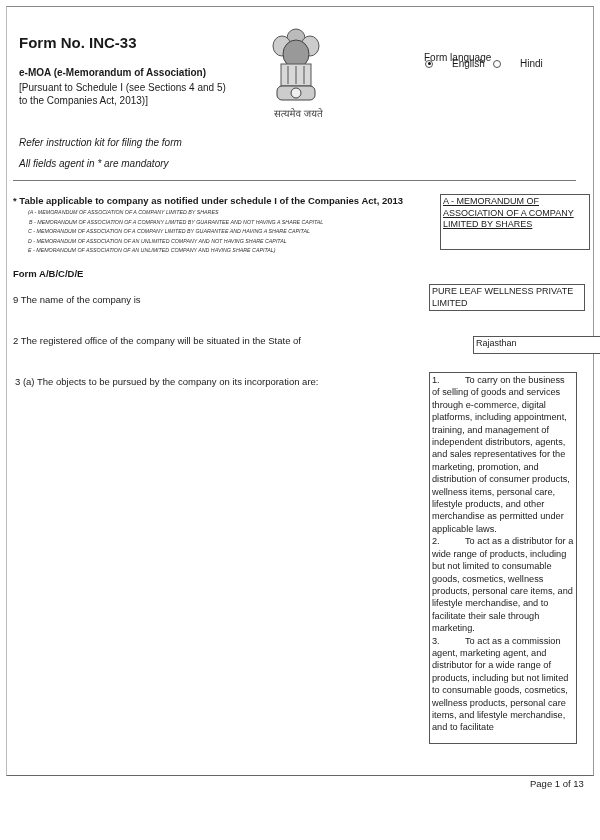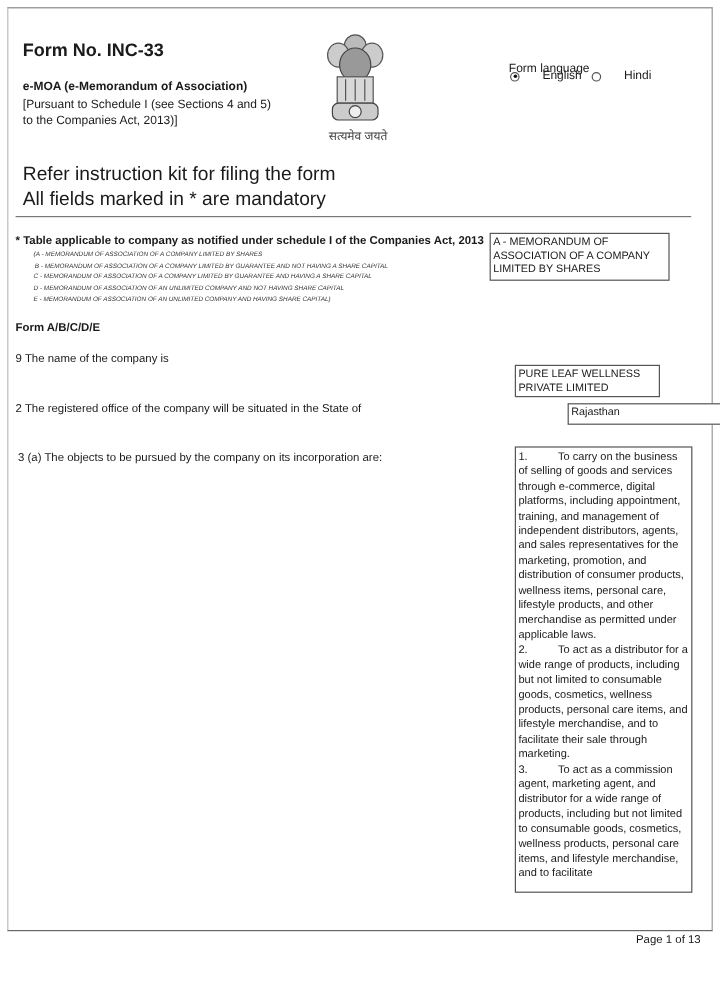--- a/index.html
+++ b/index.html
@@ -15,7 +15,7 @@
   .radio-row { top: 58px; font-size: 10px; display: flex; align-items: center; gap: 19px; }
   .radio { width: 8px; height: 8px; border: 1px solid #555; border-radius: 50%; display: inline-block; position: relative; box-sizing: border-box; }
   .radio.checked::after { content: ""; position: absolute; left: 1.5px; top: 1.5px; width: 3px; height: 3px; border-radius: 50%; background: #111; }
-  .italic-note { left: 19px; font-size: 16px; }
+  .italic-note { left: 19px; font-size: 10px; font-style: italic; }
   .hr { left: 13px; width: 563px; height: 1px; background: #777; top: 180px; }
   .table-head { left: 13px; top: 195px; font-size: 9.5px; font-weight: bold; }
   .table-list { left: 28px; top: 208px; font-size: 5.3px; font-style: italic; line-height: 9.6px; color: #333; }

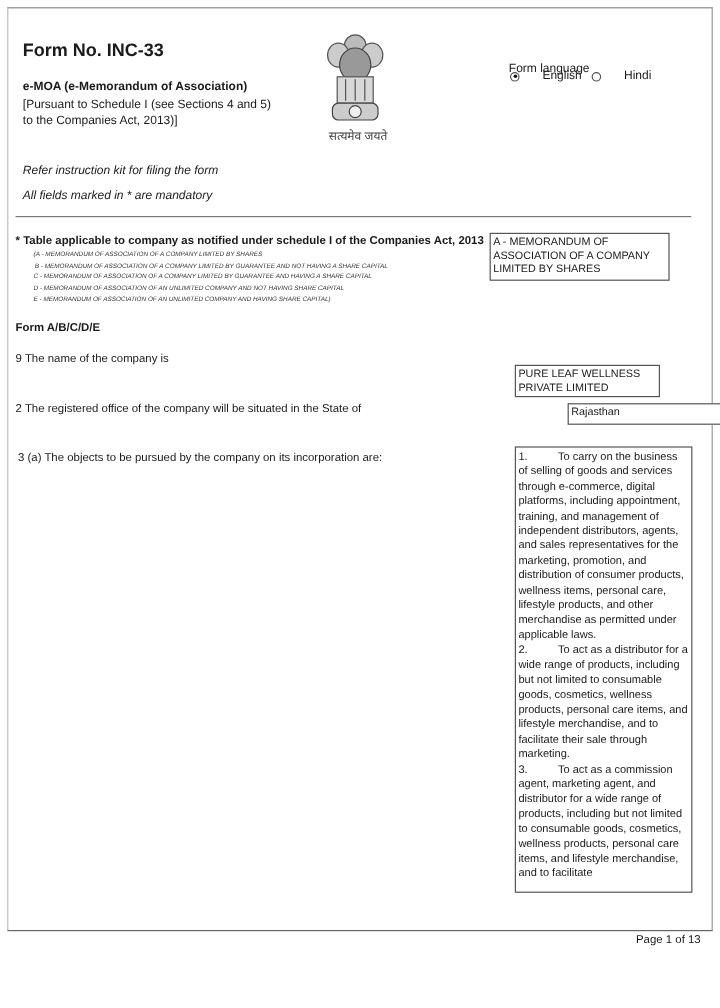--- a/index.html
+++ b/index.html
@@ -64,7 +64,7 @@
 </div>
 
 <div class="abs italic-note" style="top:137px;">Refer instruction kit for filing the form</div>
-<div class="abs italic-note" style="top:158px;">All fields marked in * are mandatory</div>
+<div class="abs italic-note" style="top:158px;">All fields agent in * are mandatory</div>
 
 <div class="abs hr"></div>
 

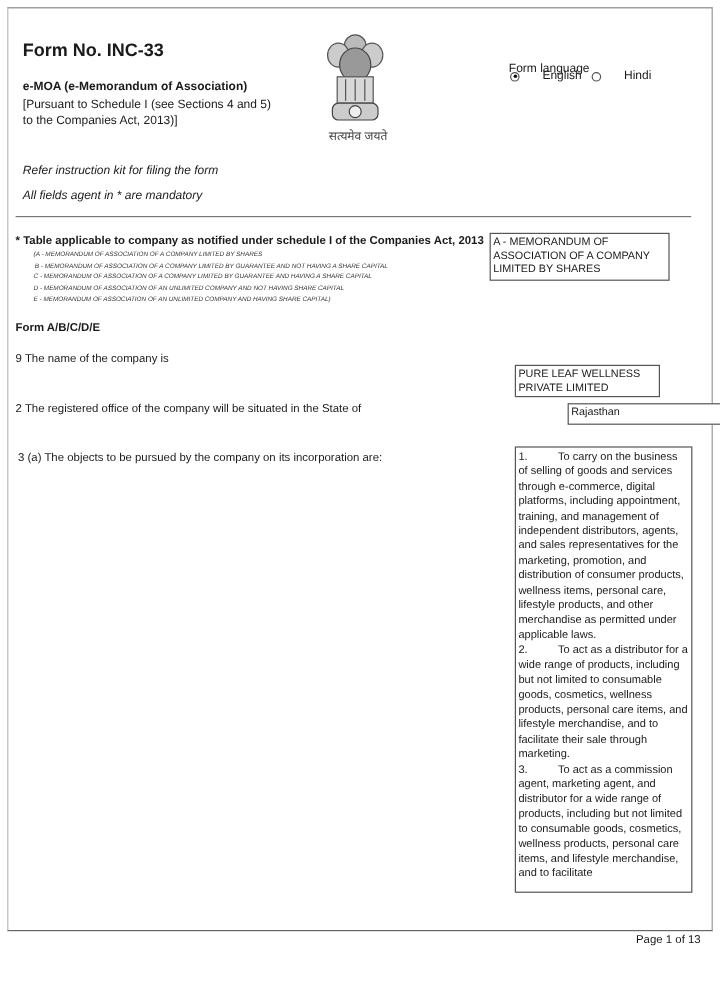--- a/index.html
+++ b/index.html
@@ -20,7 +20,7 @@
   .table-head { left: 13px; top: 195px; font-size: 9.5px; font-weight: bold; }
   .table-list { left: 28px; top: 208px; font-size: 5.3px; font-style: italic; line-height: 9.6px; color: #333; }
   .box { border: 1px solid #555; box-sizing: border-box; font-size: 9px; line-height: 11.5px; padding: 1px 2px; background: #fff; }
-  .box-table { left: 408px; top: 194px; width: 150px; height: 40px; }
+  .box-table { left: 440px; top: 194px; width: 150px; height: 56px; text-decoration: underline; }
   .sec-label { left: 13px; font-size: 9.5px; }
   .sec-label.bold { font-weight: bold; }
   .box-name { left: 429px; top: 304px; width: 121px; height: 27px; }

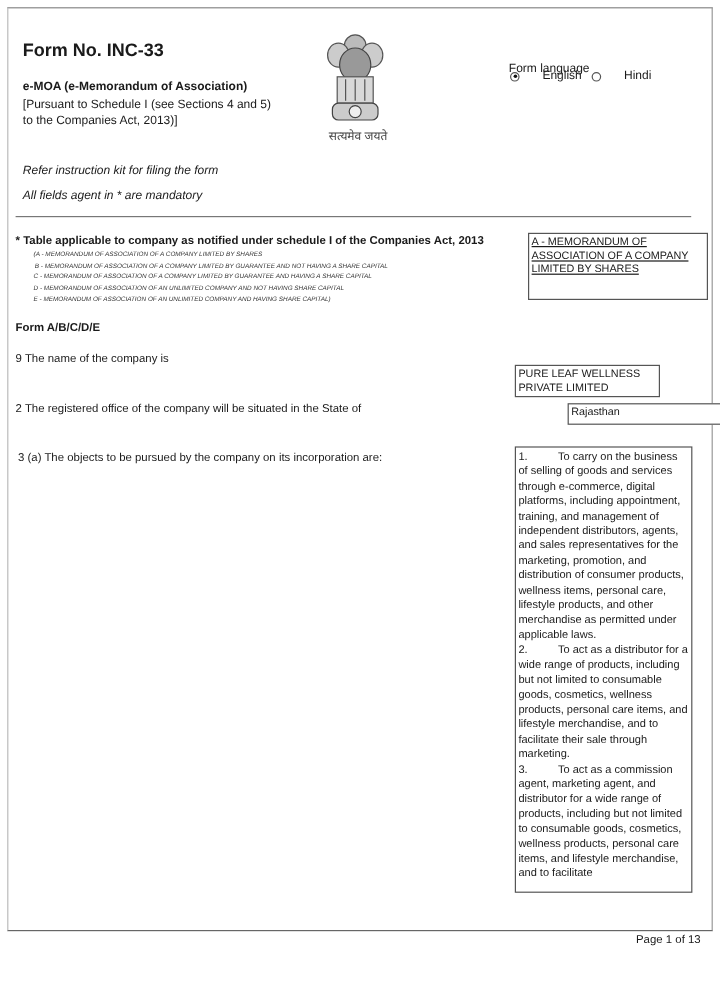--- a/index.html
+++ b/index.html
@@ -23,7 +23,7 @@
   .box-table { left: 440px; top: 194px; width: 150px; height: 56px; text-decoration: underline; }
   .sec-label { left: 13px; font-size: 9.5px; }
   .sec-label.bold { font-weight: bold; }
-  .box-name { left: 429px; top: 304px; width: 121px; height: 27px; }
+  .box-name { left: 429px; top: 284px; width: 156px; height: 27px; }
   .box-state { left: 429px; top: 336px; width: 145px; height: 18px; margin-left: 44px; }
   .box-objects { left: 429px; top: 372px; width: 148px; height: 372px; font-size: 9.2px; line-height: 12.4px; padding: 1px 2px; overflow: hidden; white-space: pre-wrap; }
   .page-num { left: 530px; top: 778px; font-size: 9.5px; }

